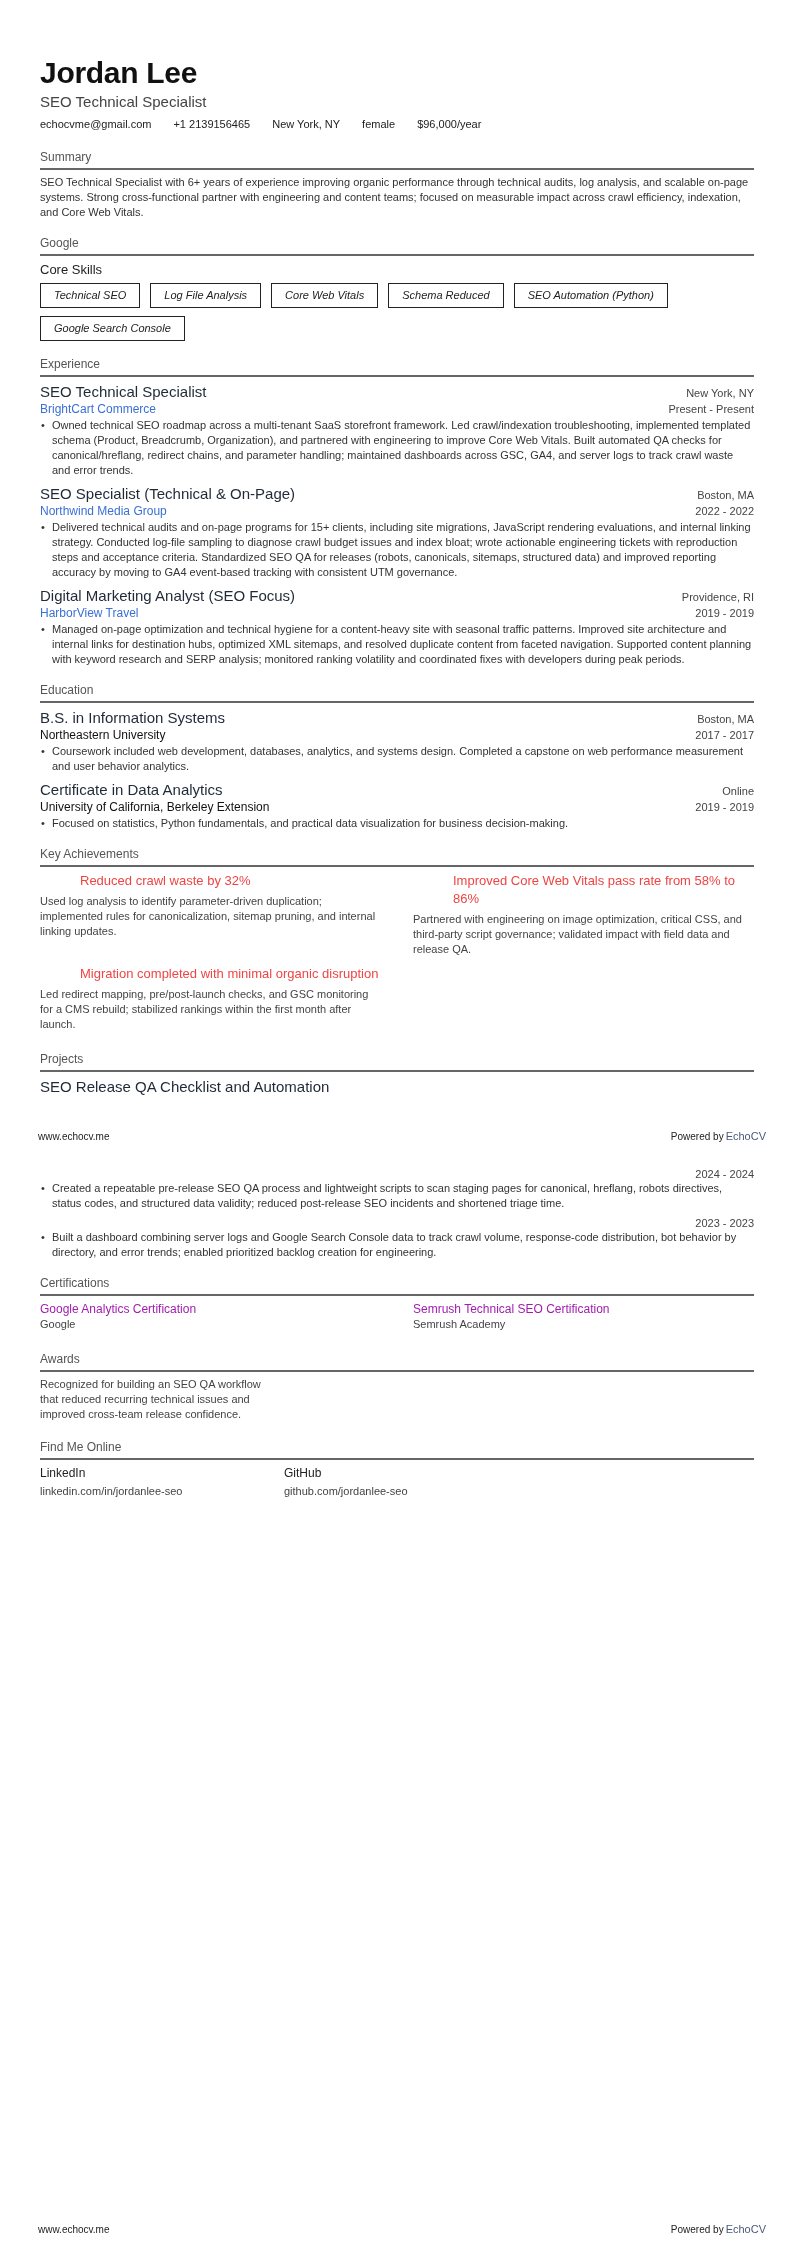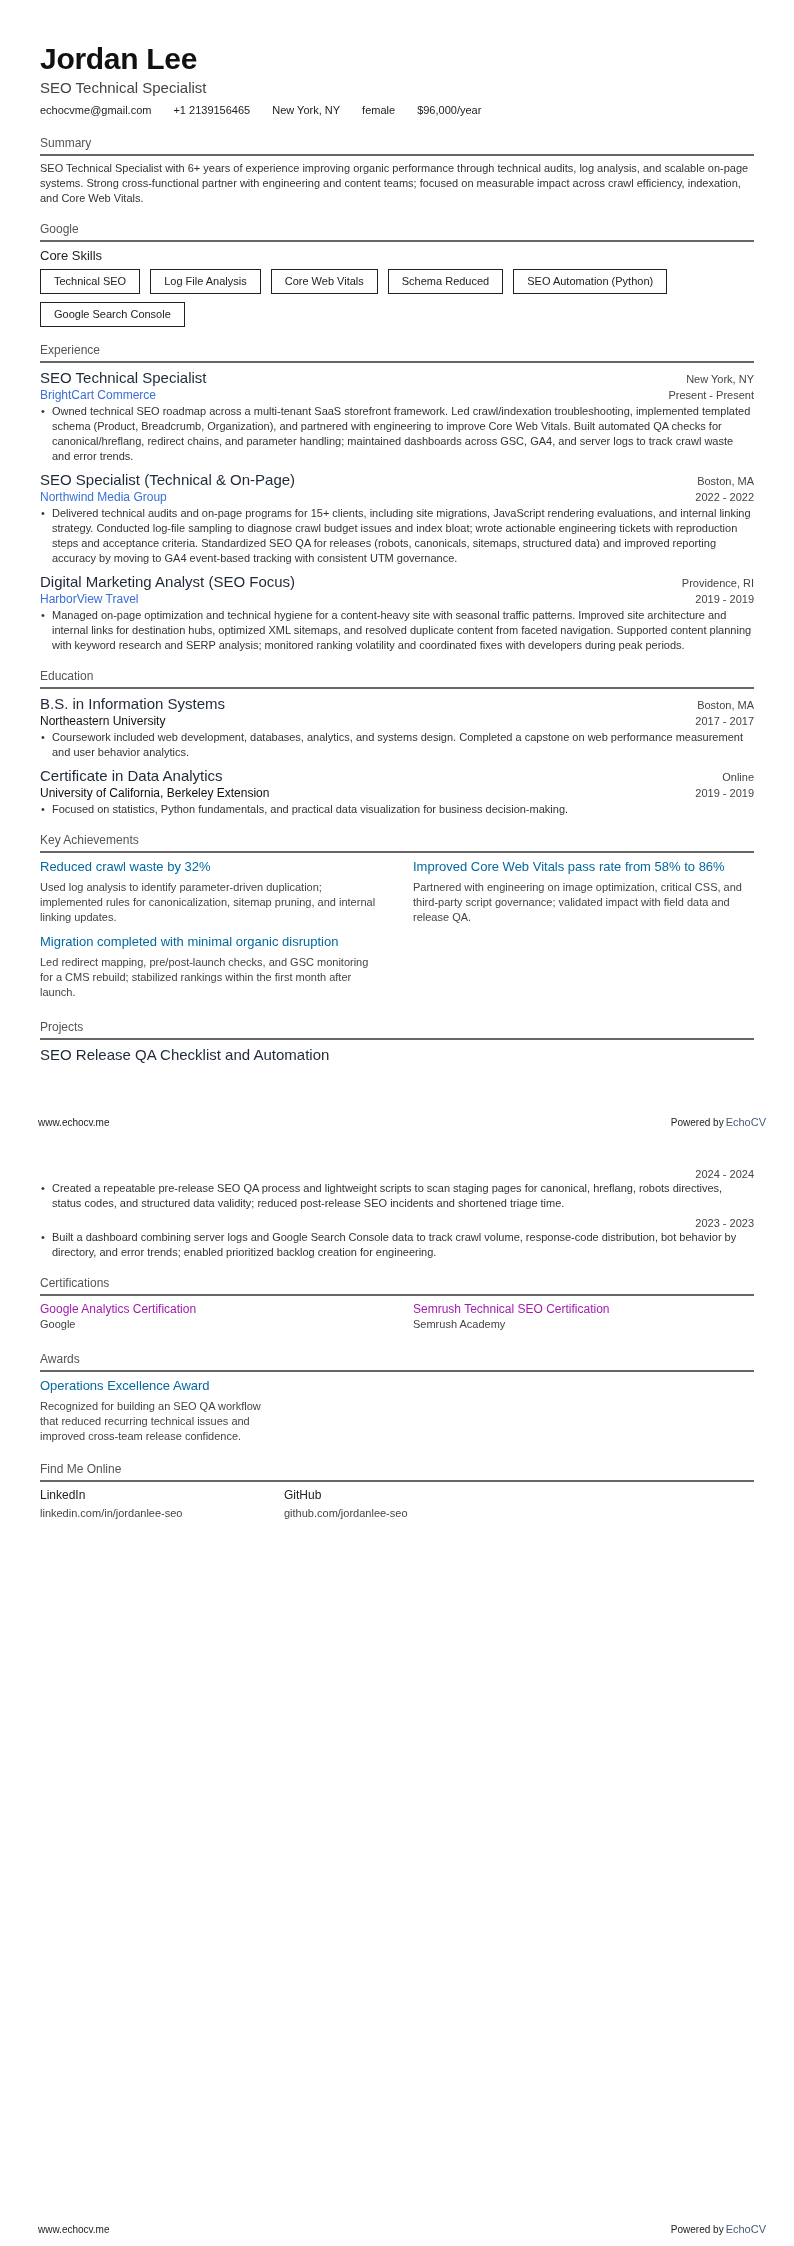--- a/index.html
+++ b/index.html
@@ -5,7 +5,7 @@
     * { box-sizing: border-box; margin: 0; padding: 0; }
     html, body { width: 794px; height: 2246px; background: #ffffff; }
     body { font-family: "Liberation Sans", sans-serif; color: #333; position: relative; overflow: hidden; }
-    .page { position: absolute; left: 0; top: 4px; width: 794px; height: 1123px; }
+    .page { position: absolute; left: 0; top: 18px; width: 794px; height: 1123px; }
     .page2 { top: 1123px; }
     .content { position: absolute; left: 40px; right: 40px; }
 

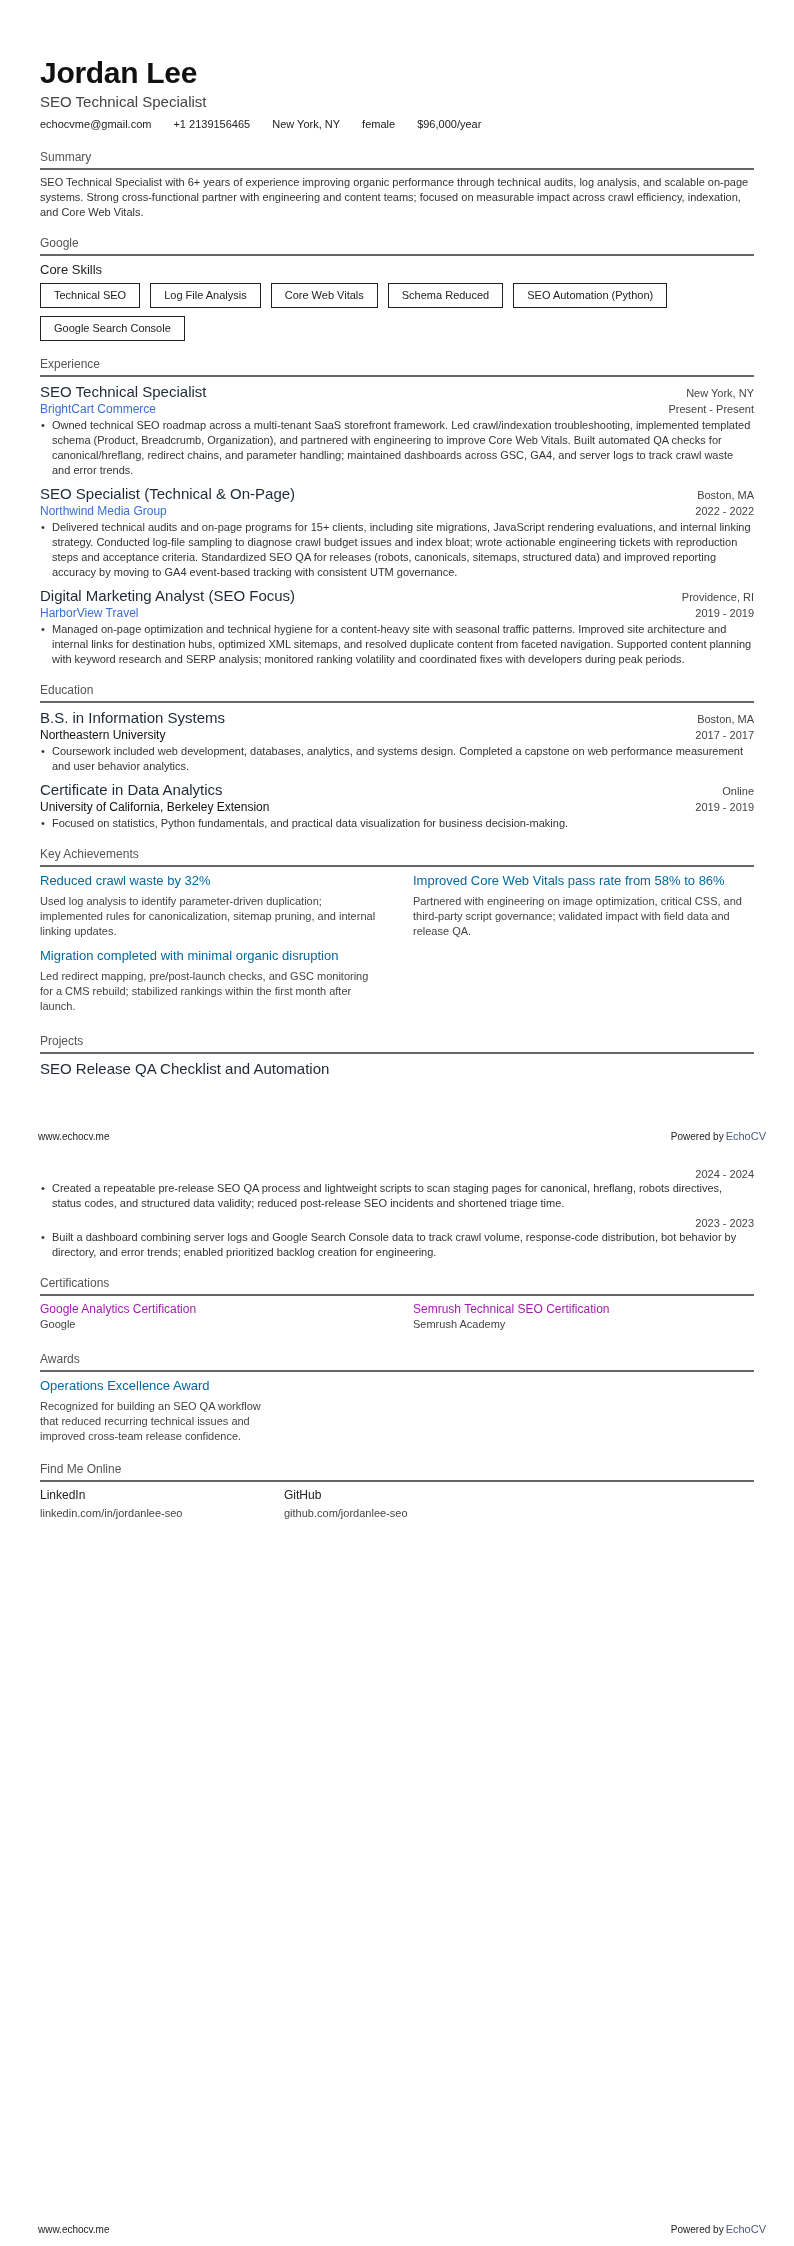--- a/index.html
+++ b/index.html
@@ -19,7 +19,7 @@
     .text-sm { font-size: 11px; color: #333; line-height: 15px; }
     .subhead { font-size: 13px; color: #222; line-height: 18px; margin-bottom: 4px; }
 
-    .skills { display: flex; flex-wrap: wrap; gap: 8px 10px; }
+    .skills { display: flex; flex-wrap: wrap; gap: 8px 10px; font-style: italic; }
     .chip { border: 1px solid #222; padding: 4px 13px; font-size: 11px; color: #222; line-height: 15px; }
 
     .entry { margin-bottom: 6px; }

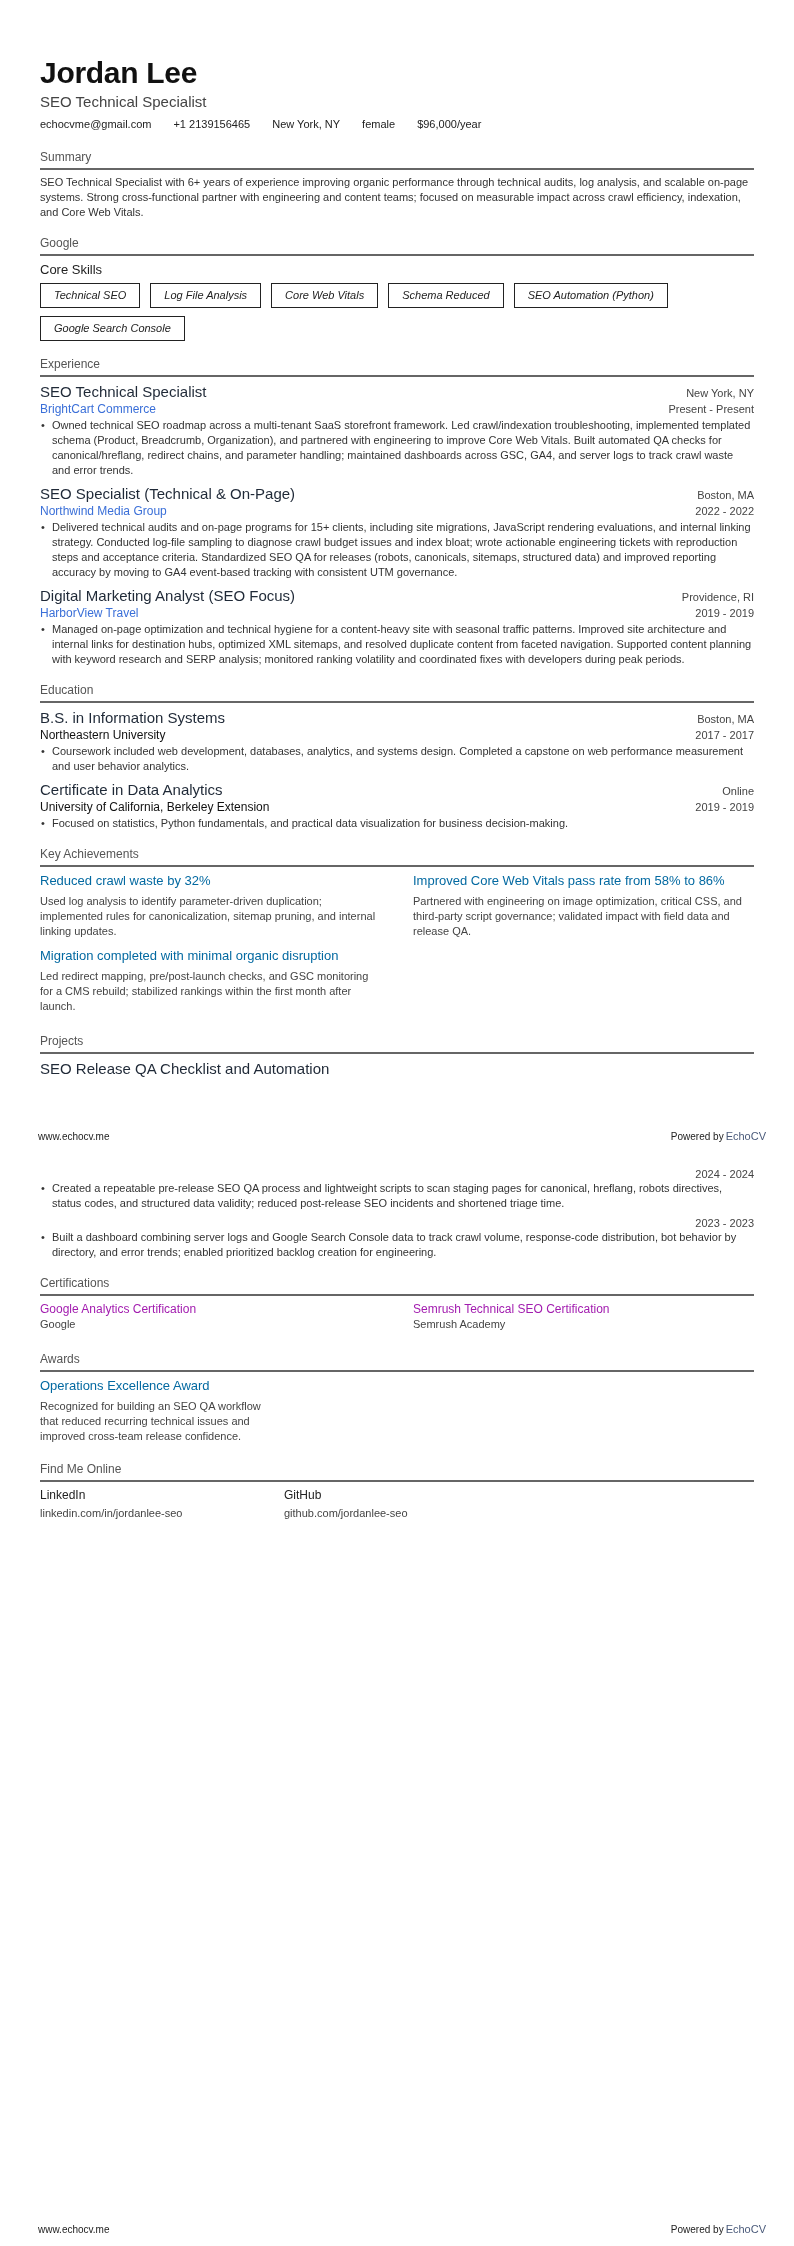--- a/index.html
+++ b/index.html
@@ -33,7 +33,7 @@
     ul.bullets li::before { content: "•"; position: absolute; left: 1px; top: 0; }
 
     .grid2 { display: grid; grid-template-columns: 1fr 1fr; column-gap: 32px; }
-    .ach-title { font-size: 13px; color: #0369a1; line-height: 18px; margin-bottom: 4px; }
+    .ach-title { font-size: 13px; color: #ef4444; line-height: 18px; margin-bottom: 4px; margin-left: 40px; }
     .ach-desc { font-size: 11px; color: #444; line-height: 15px; margin-bottom: 8px; }
 
     .cert-name { font-size: 12px; color: #a21caf; line-height: 16px; }

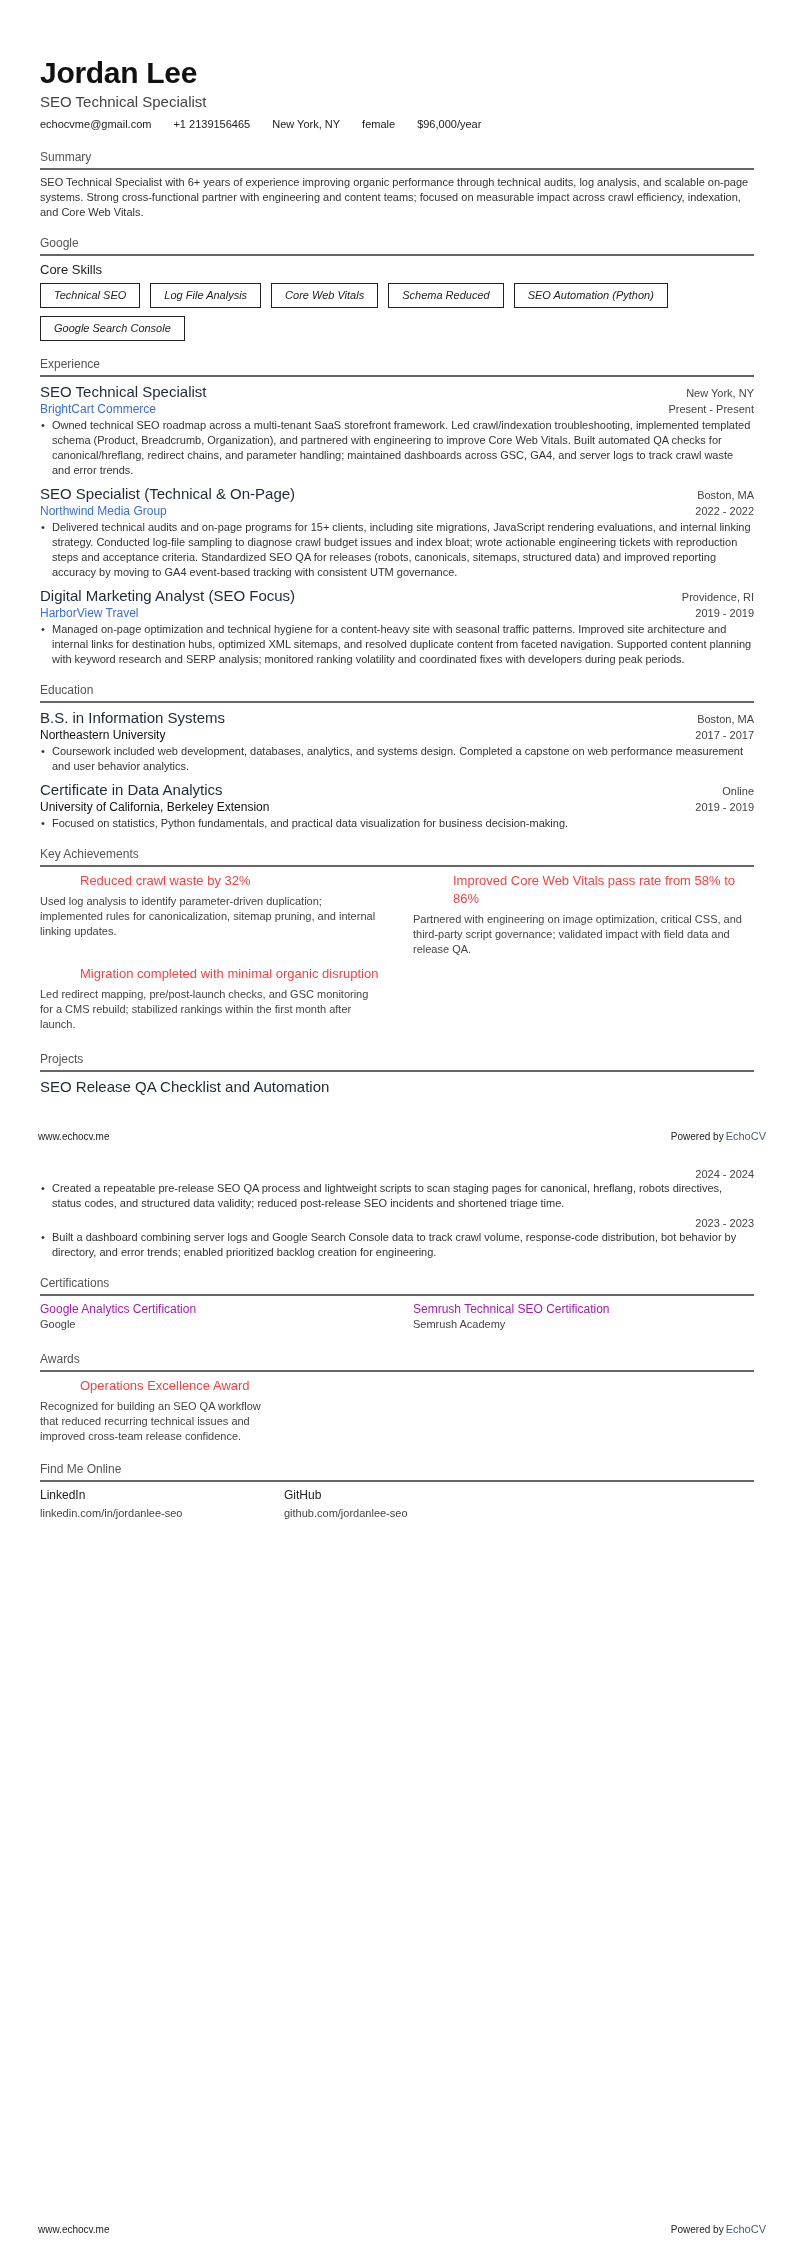--- a/index.html
+++ b/index.html
@@ -230,7 +230,6 @@
 
     <div class="section" style="margin-top:18px;">
       <div class="section-title">Awards</div>
-      <div class="ach-title">Operations Excellence Award</div>
       <div class="award-desc">Recognized for building an SEO QA workflow that reduced recurring technical issues and improved cross-team release confidence.</div>
     </div>
 

